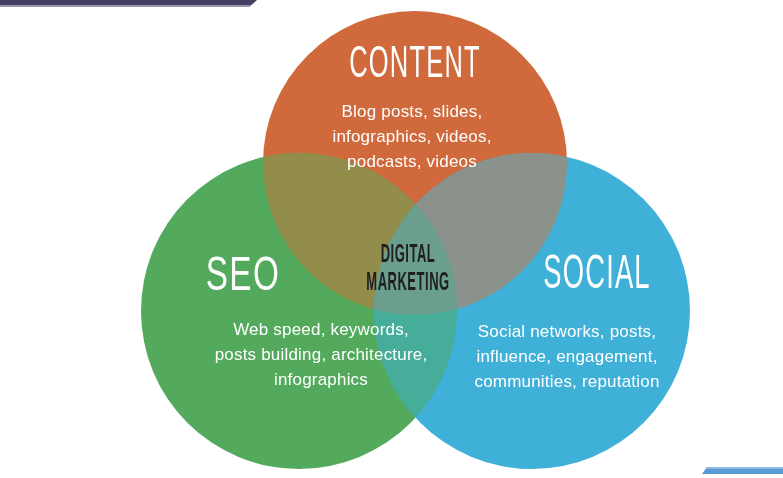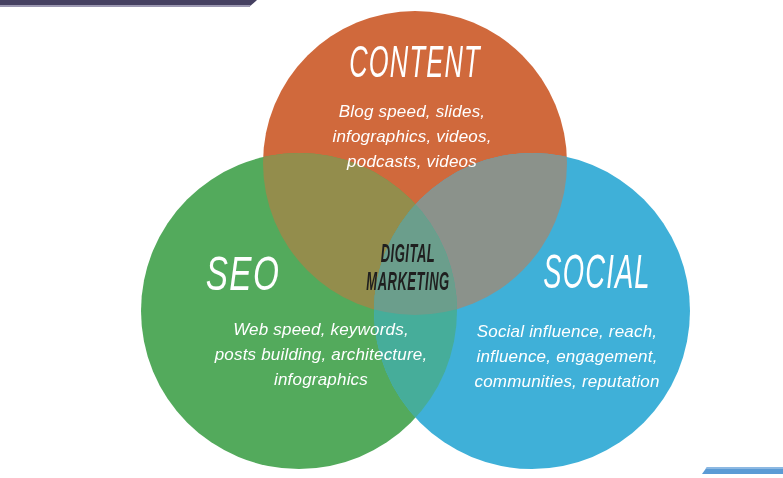--- a/index.html
+++ b/index.html
@@ -4,7 +4,7 @@
 <style>
   html,body{margin:0;padding:0;background:#ffffff;}
   #stage{position:relative;width:783px;height:478px;background:#ffffff;overflow:hidden;
-         font-family:"Liberation Sans",sans-serif;font-style:italic;}
+         font-family:"Liberation Sans",sans-serif;}
   #venn-svg{position:absolute;left:0;top:0;}
 
   

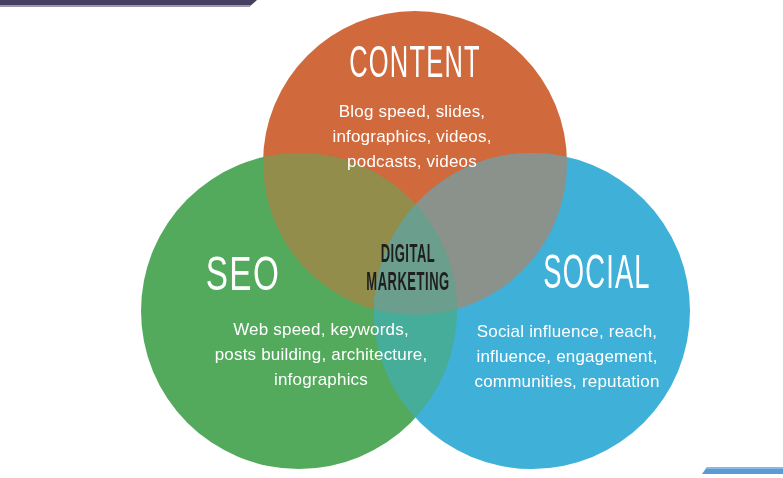--- a/index.html
+++ b/index.html
@@ -70,7 +70,7 @@
 
   <div id="title-content" class="vtitle">CONTENT</div>
   <div id="body-content" class="vbody">
-    <div>Blog speed, slides,</div>
+    <div>Blog posts, slides,</div>
     <div>infographics, videos,</div>
     <div>podcasts, videos</div>
   </div>

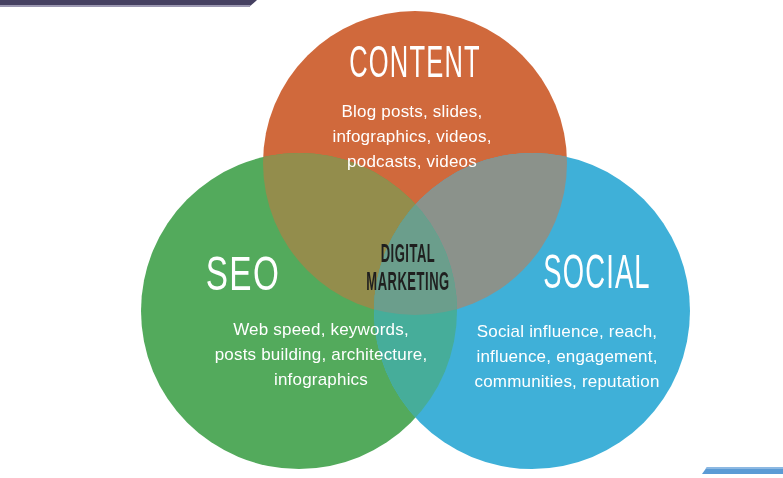--- a/index.html
+++ b/index.html
@@ -84,7 +84,7 @@
 
   <div id="title-social" class="vtitle">SOCIAL</div>
   <div id="body-social" class="vbody">
-    <div>Social influence, reach,</div>
+    <div>Social networks, posts,</div>
     <div>influence, engagement,</div>
     <div>communities, reputation</div>
   </div>

